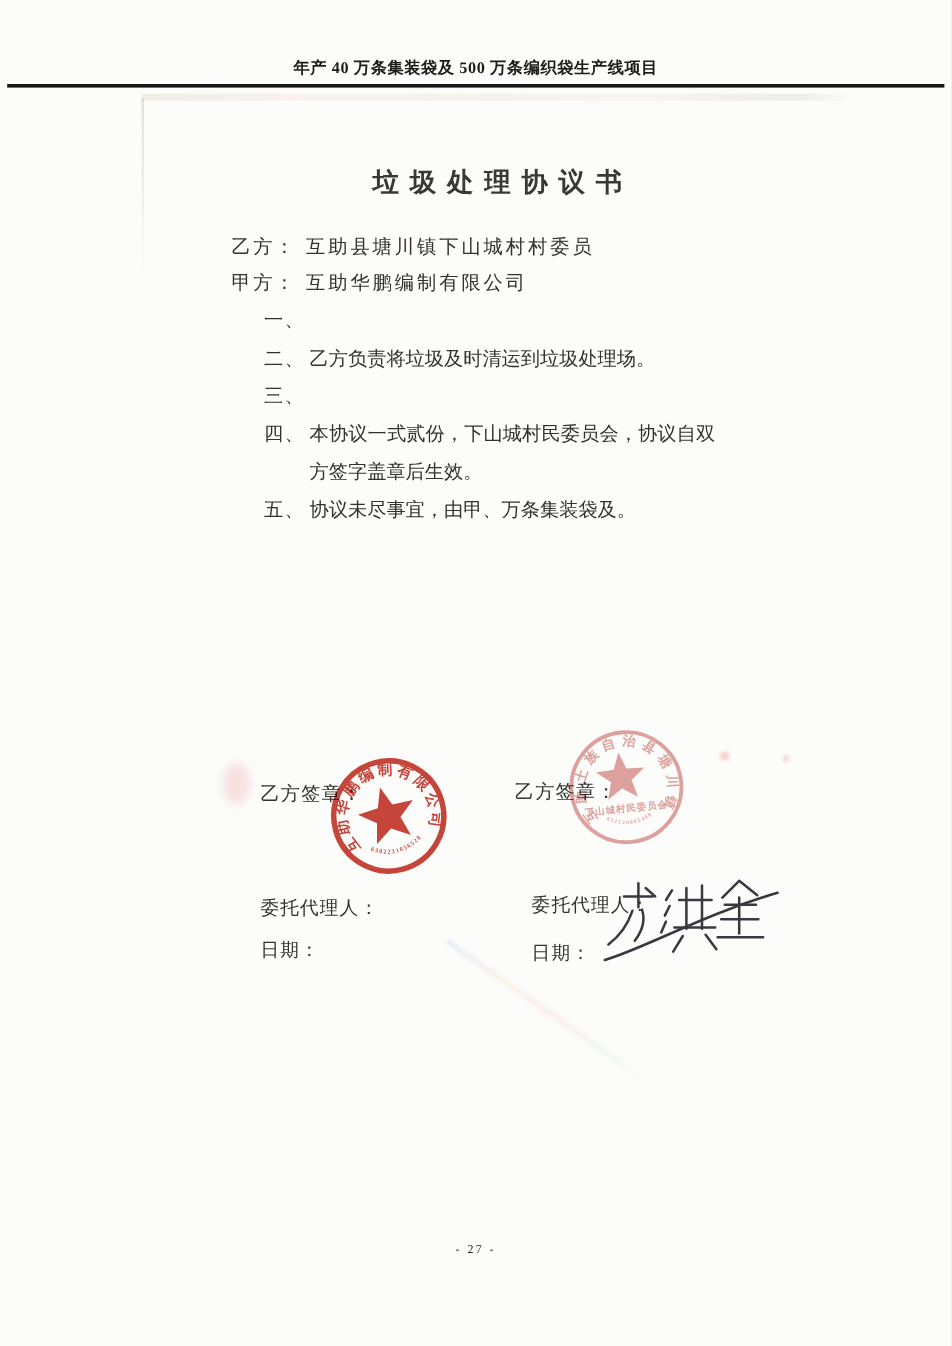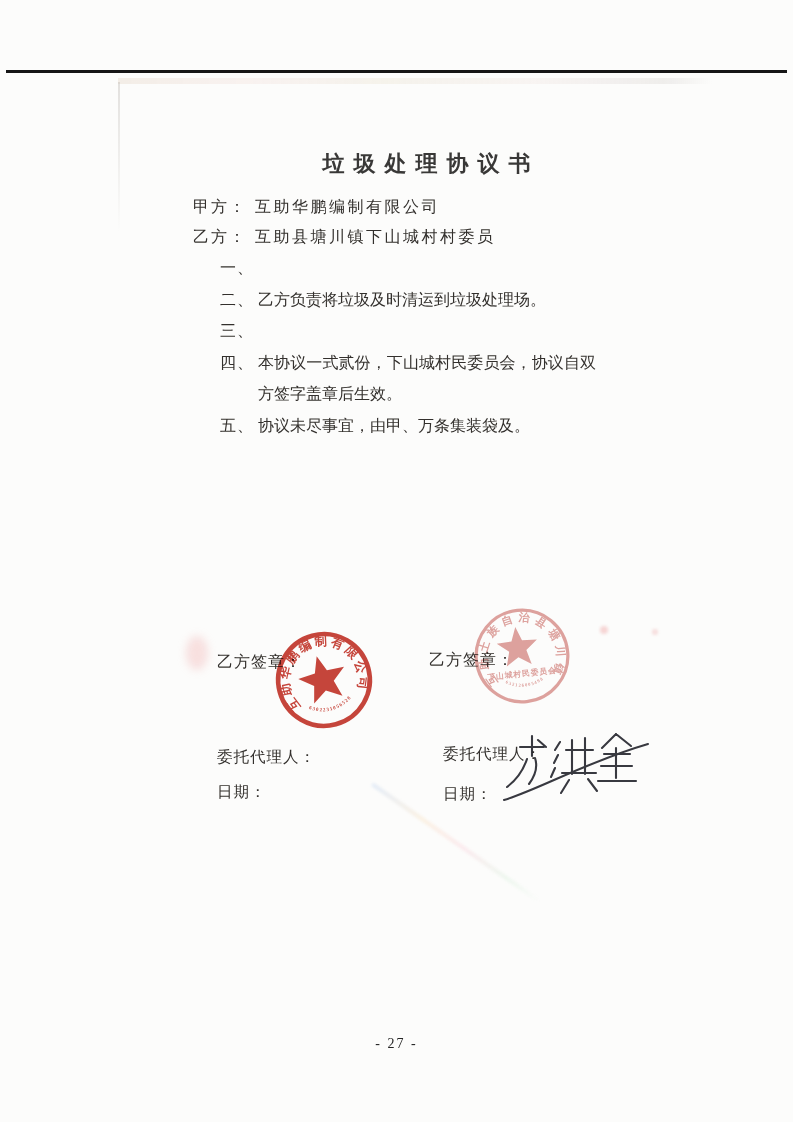--- a/index.html
+++ b/index.html
@@ -90,6 +90,7 @@
 
 <div class="page">
 
+  <div class="report-header">年产 40 万条集装袋及 500 万条编织袋生产线项目</div>
   <div class="header-rule"></div>
 
   <div class="photo-top-edge"></div>

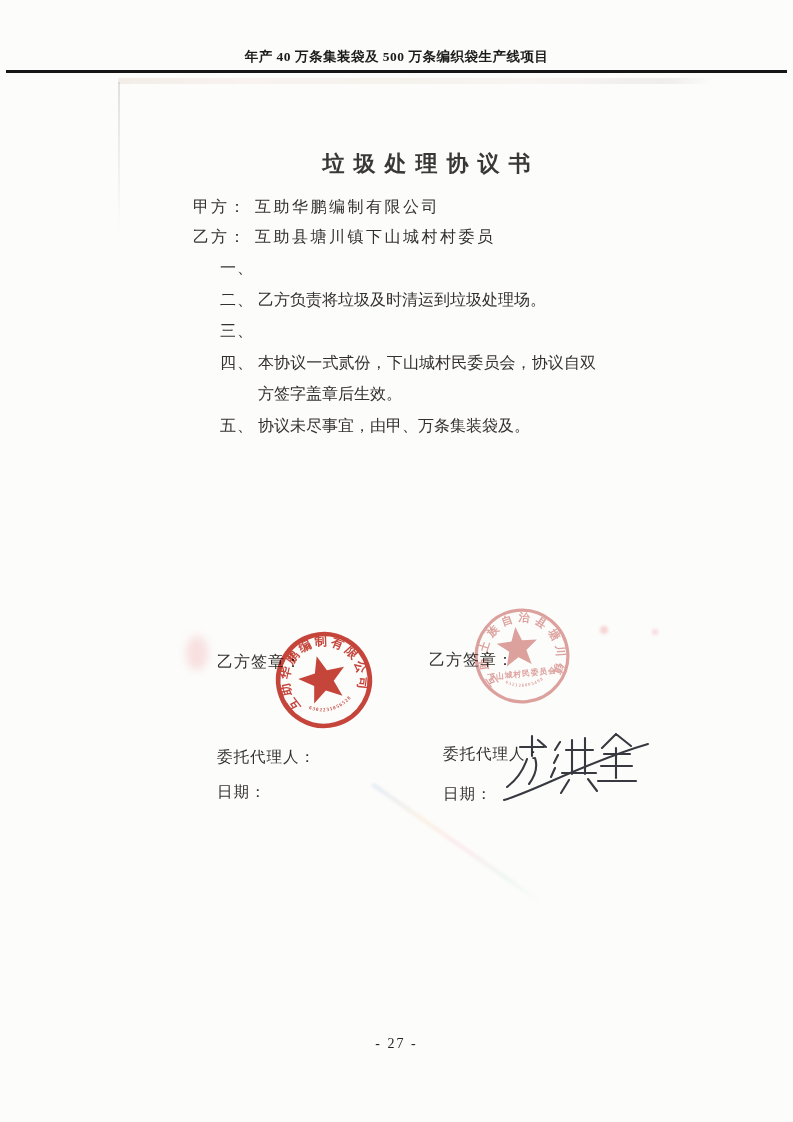--- a/index.html
+++ b/index.html
@@ -50,7 +50,7 @@
     background:rgba(236,150,150,.30);border-radius:50%;filter:blur(1.5px);}
   
   .doc-title{
-    position:absolute;left:118px;top:133px;width:594px;margin:16px;
+    position:absolute;left:118px;top:133px;width:594px;margin:4px;
     text-align:center;font-size:22px;font-weight:600;
     letter-spacing:9px;color:#393837;
   }

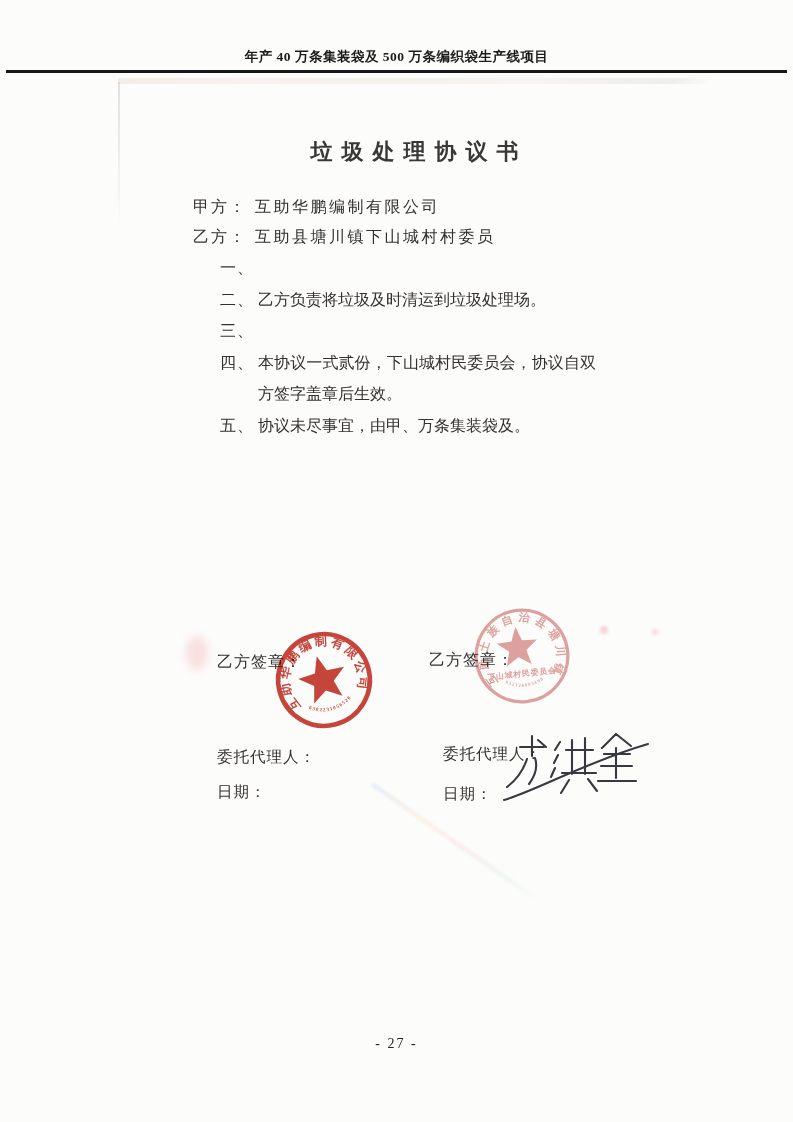--- a/index.html
+++ b/index.html
@@ -100,10 +100,10 @@
 
   <div class="body-flow">
     <div class="party-line">
-      <span class="party-label">甲方：</span><span class="party-name">互助华鹏编制有限公司</span>
+      <span class="party-label">乙方：</span><span class="party-name">互助县塘川镇下山城村村委员</span>
     </div>
     <div class="party-line">
-      <span class="party-label">乙方：</span><span class="party-name">互助县塘川镇下山城村村委员</span>
+      <span class="party-label">甲方：</span><span class="party-name">互助华鹏编制有限公司</span>
     </div>
 
 

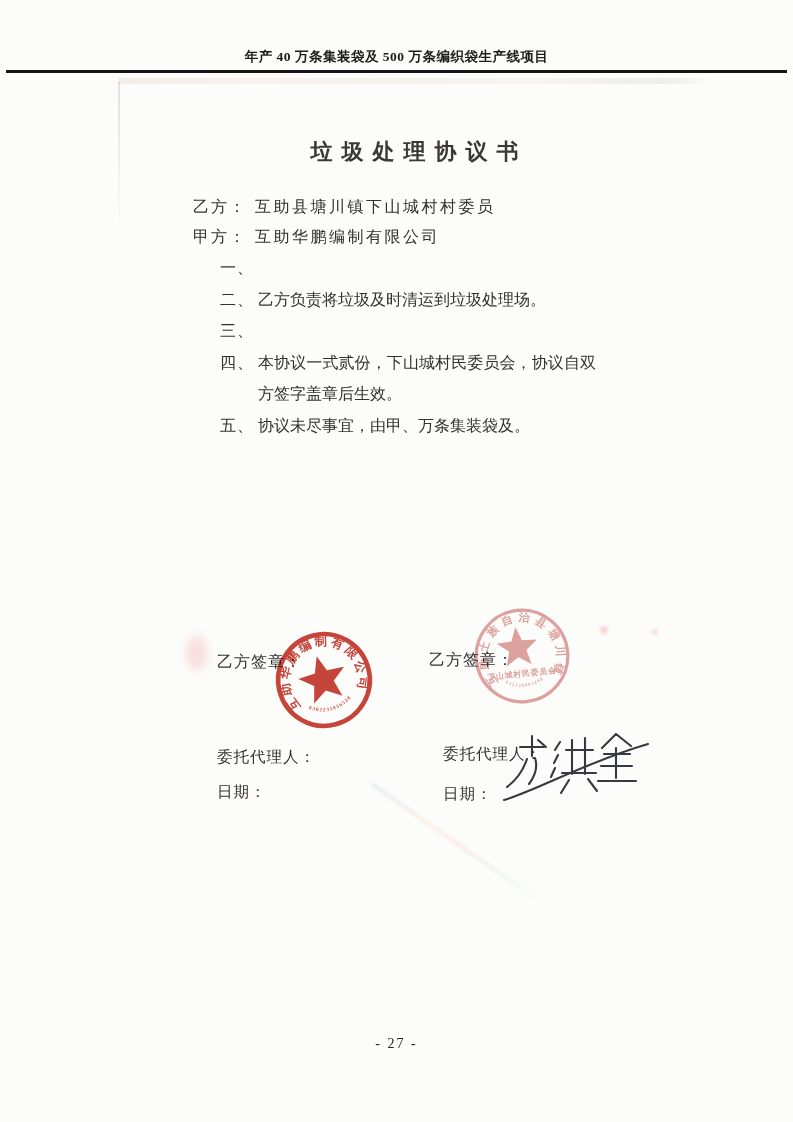--- a/index.html
+++ b/index.html
@@ -82,7 +82,7 @@
   
   .footer-page{
     position:absolute;left:0;top:1036px;width:100%;text-align:center;
-    font-size:14px;letter-spacing:2px;color:#242424;
+    font-size:10px;letter-spacing:2px;color:#242424;
   }
 </style>
 </head>

